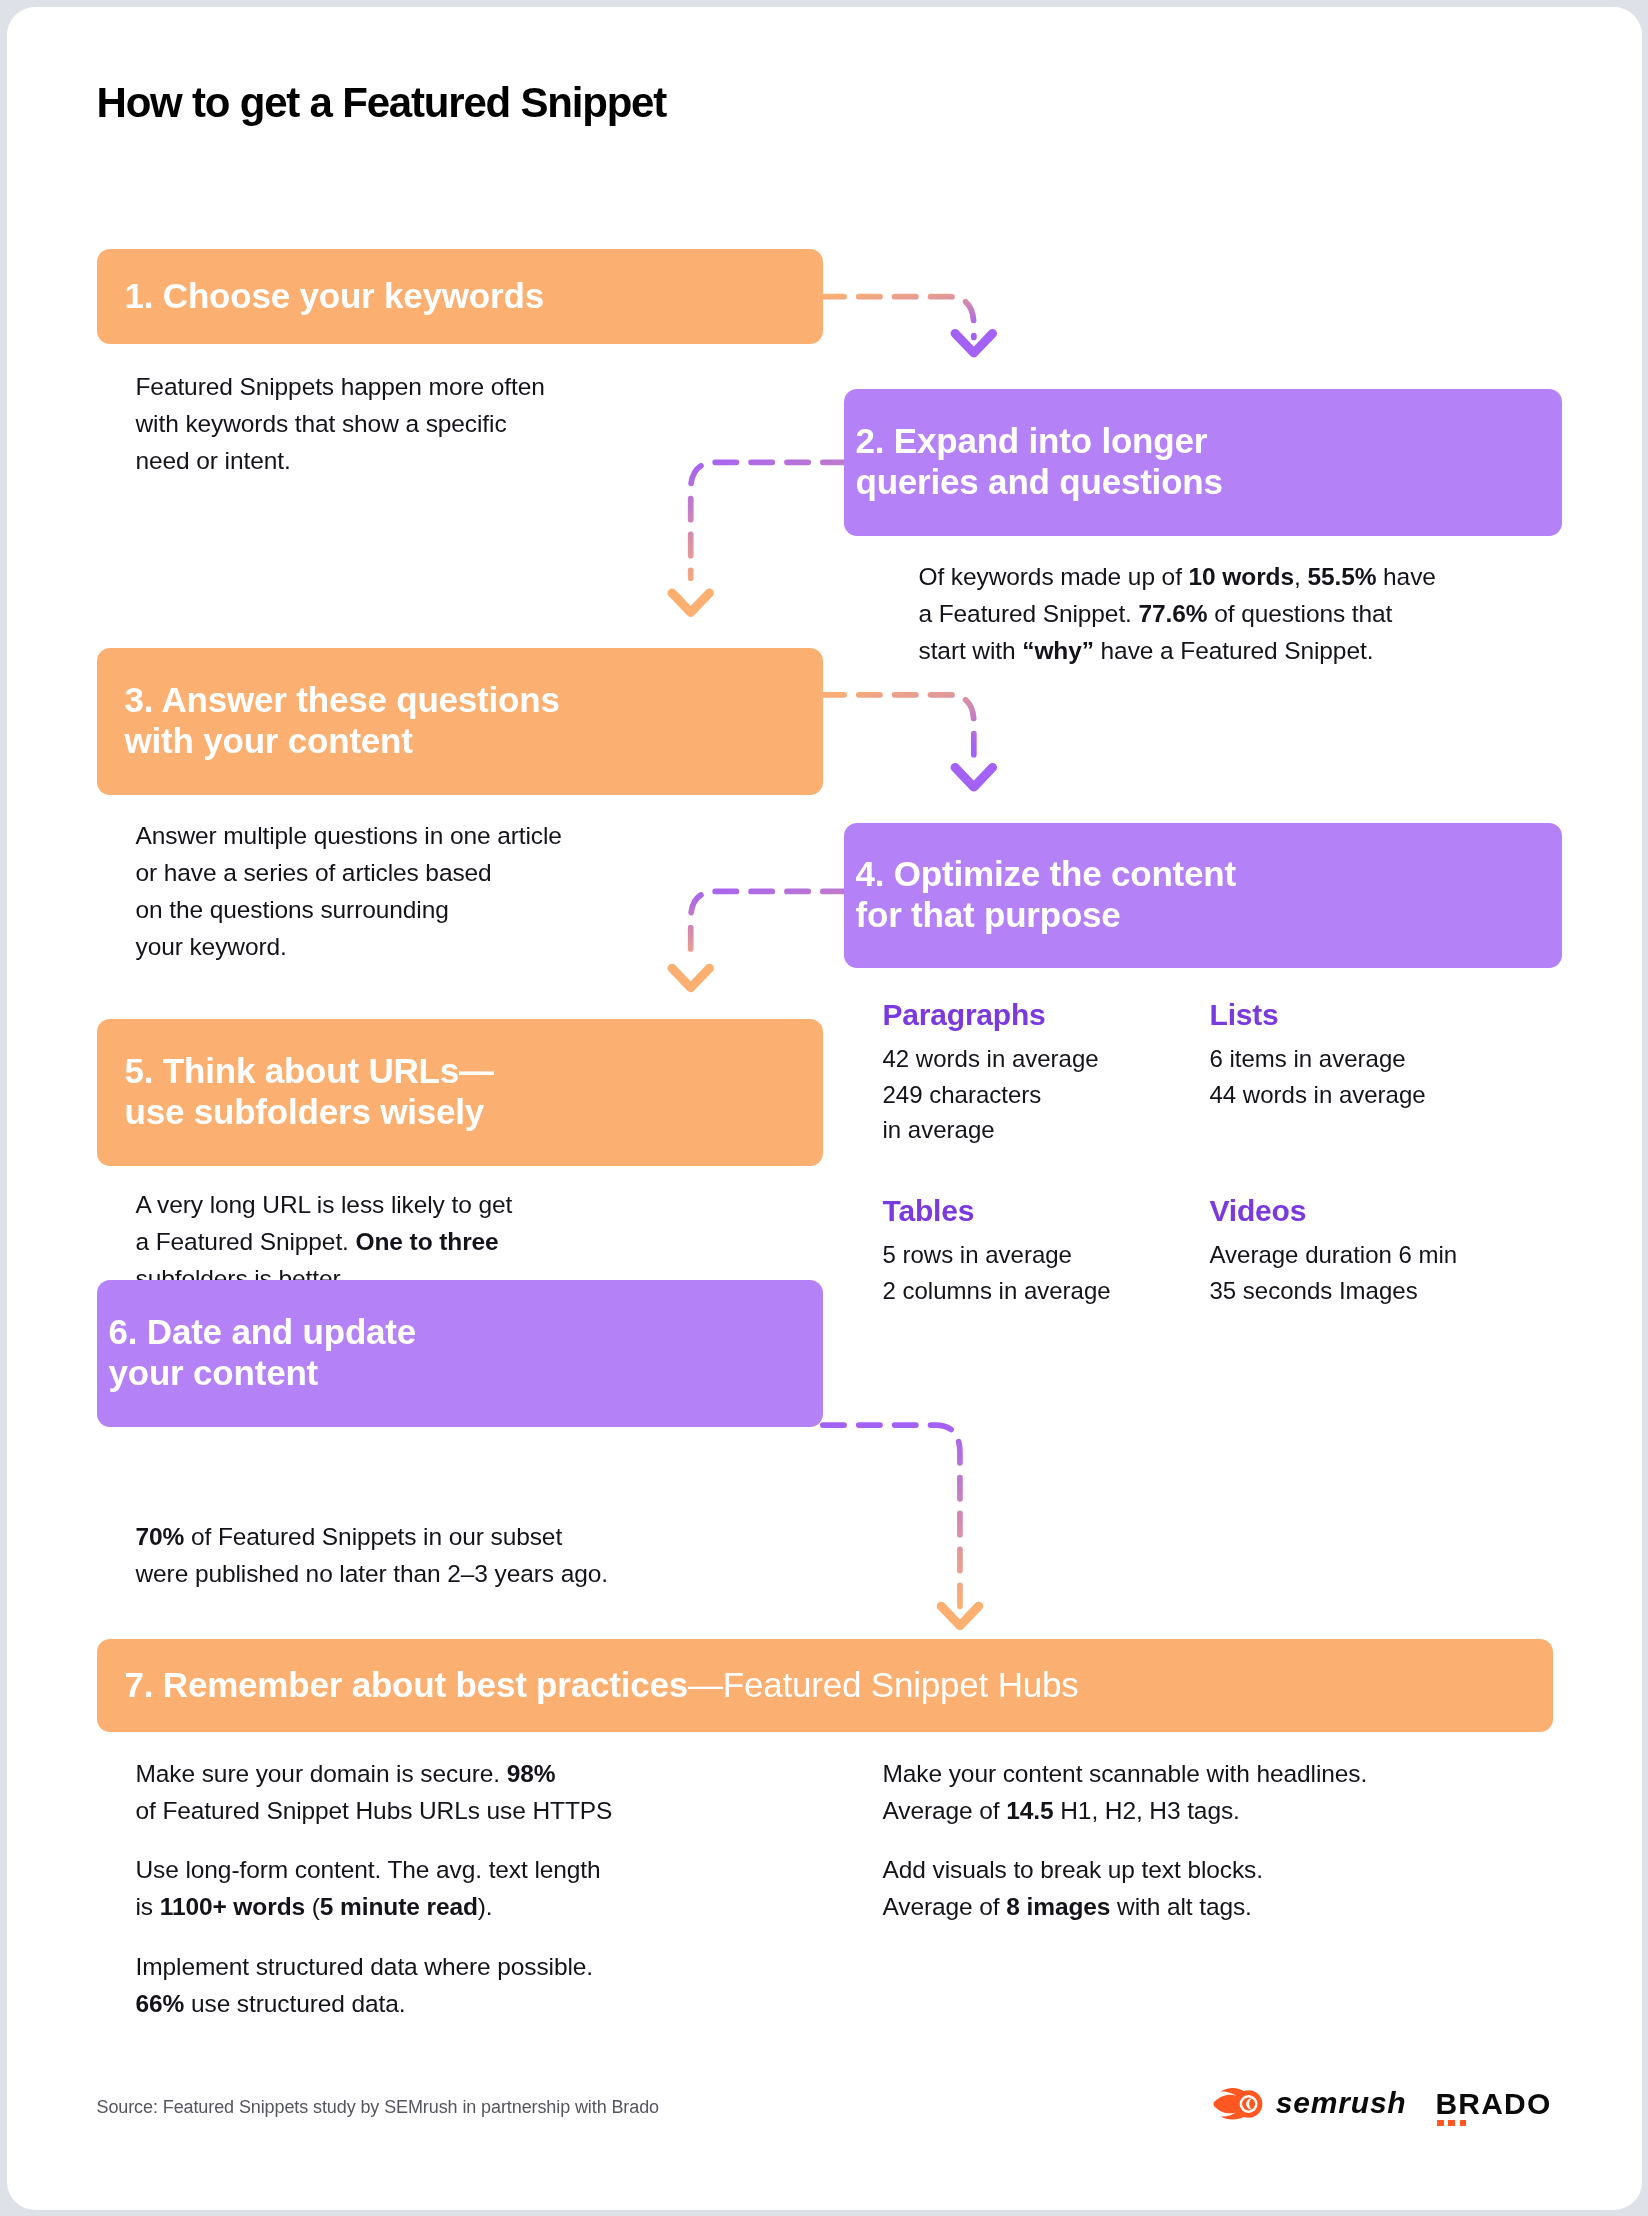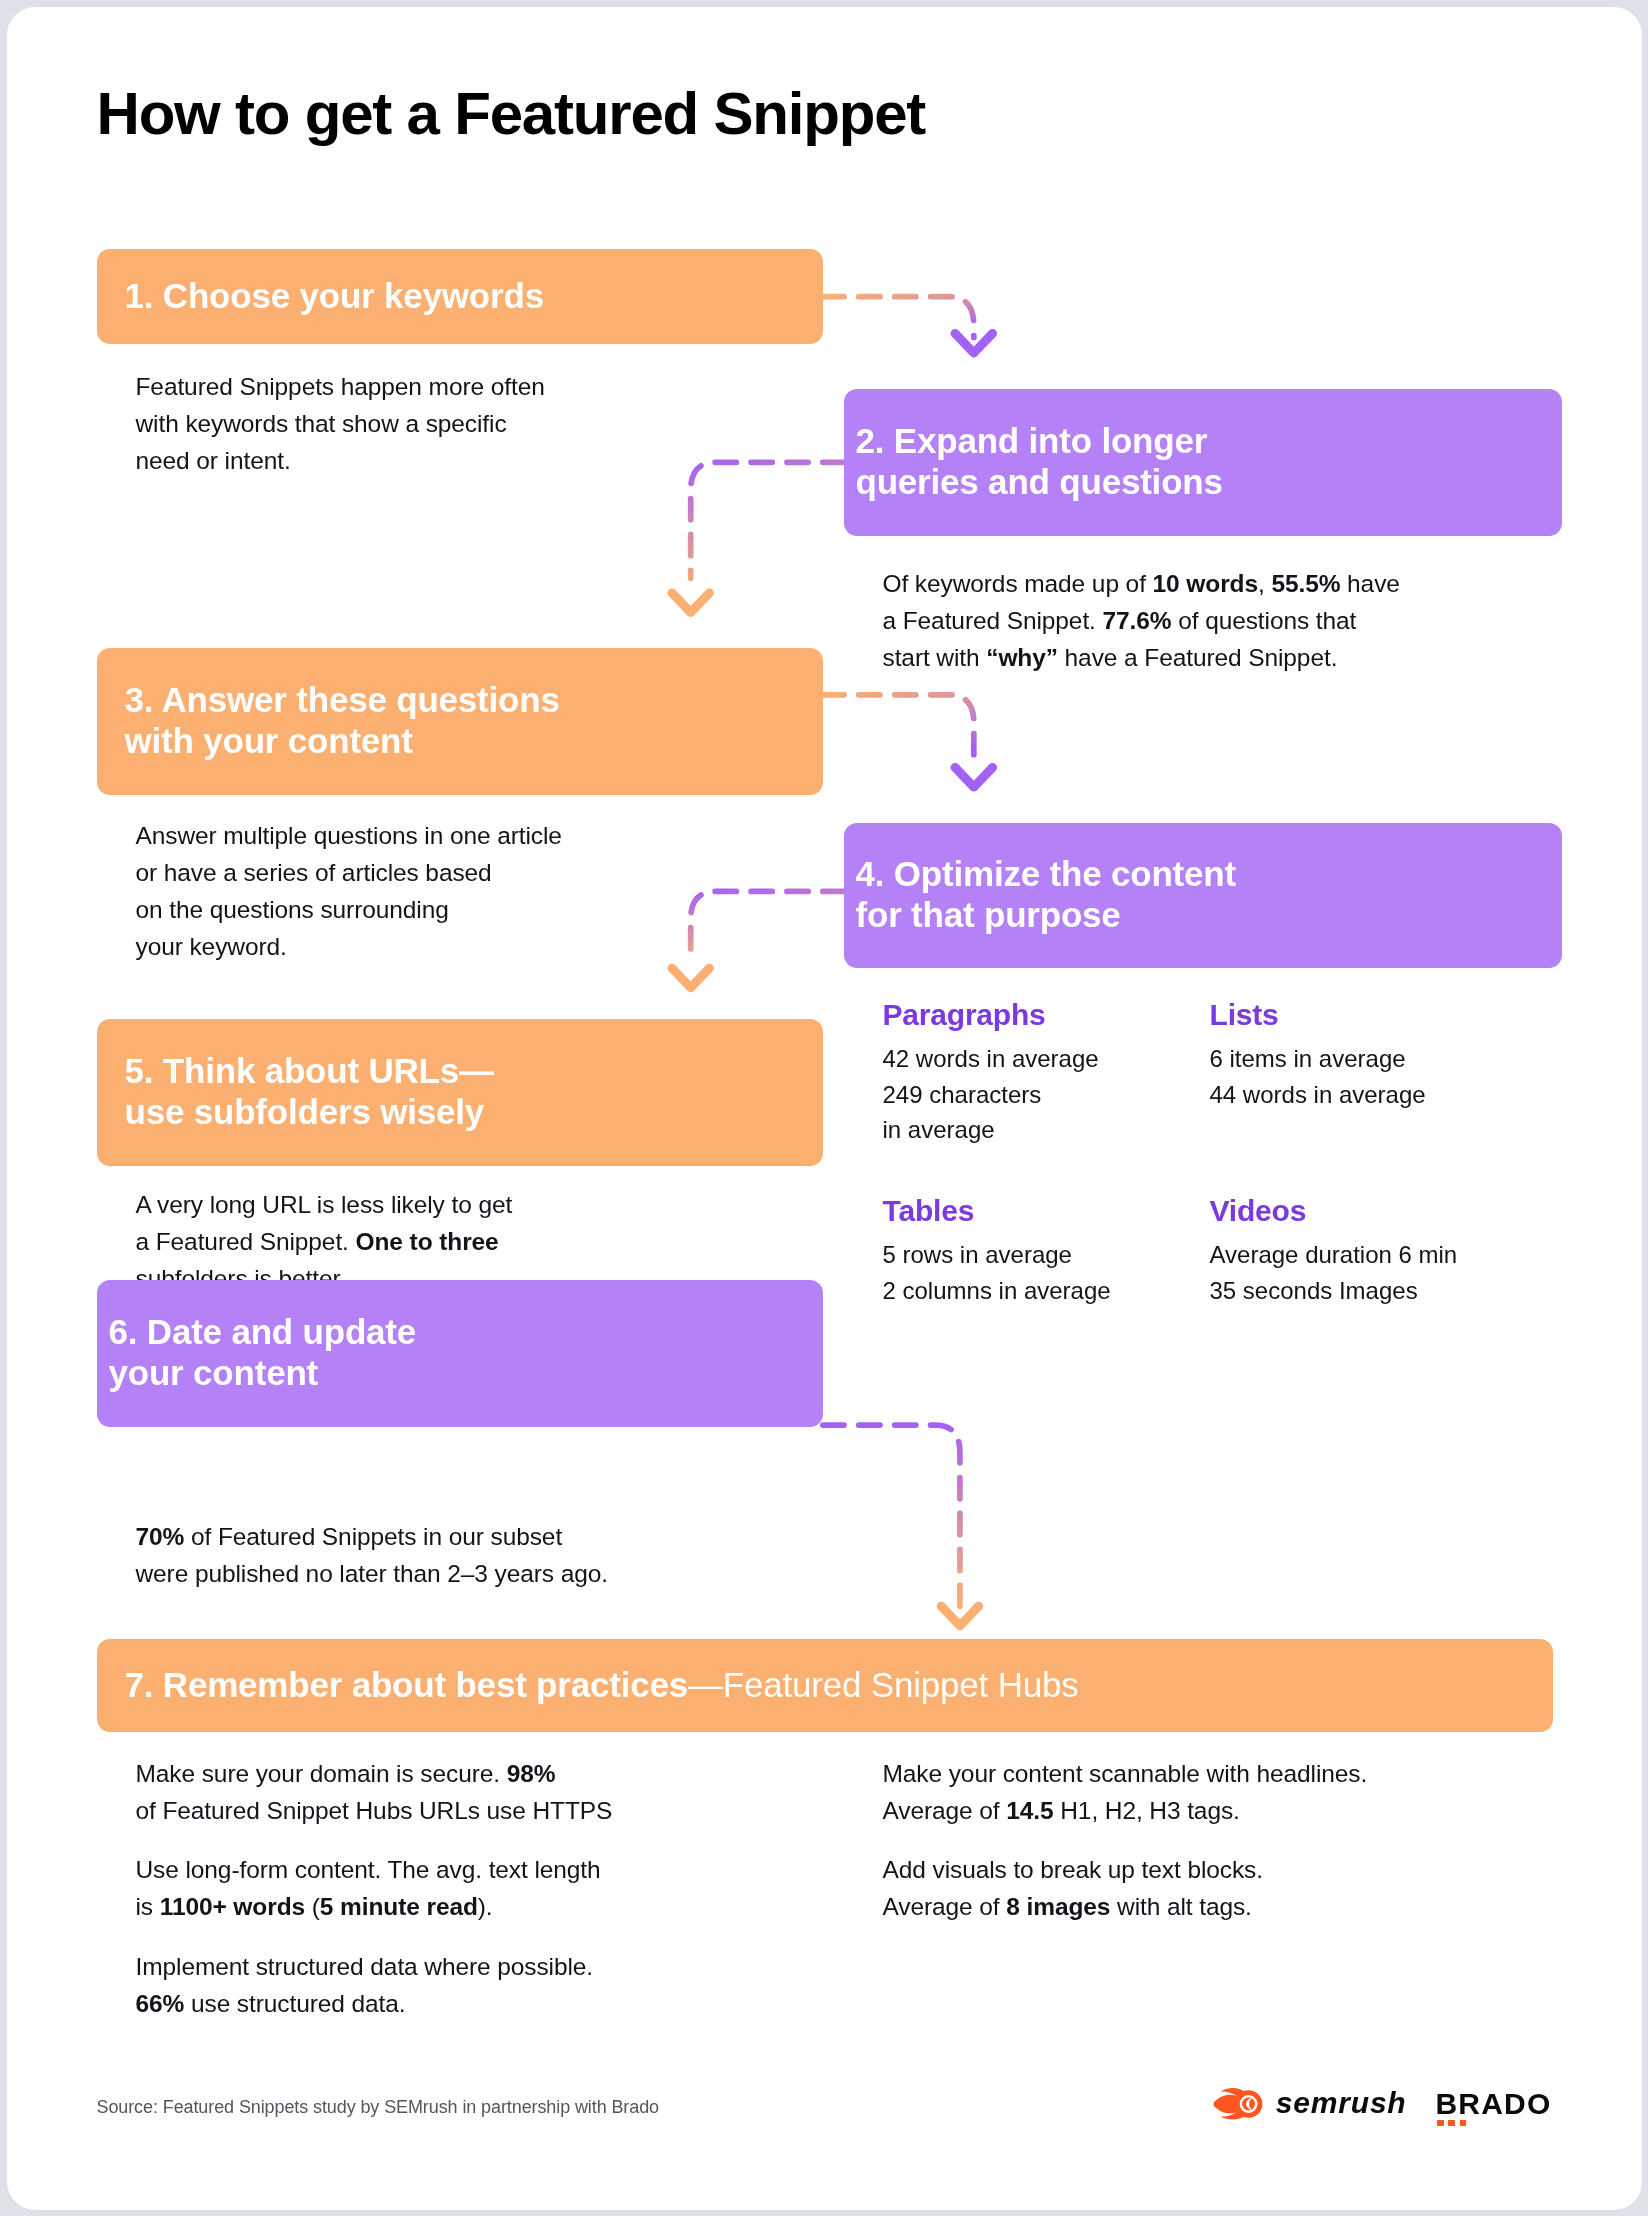--- a/index.html
+++ b/index.html
@@ -27,7 +27,7 @@
     position: absolute;
     left: 90px;
     top: 72px;
-    font-size: 60px;
+    font-size: 42px;
     font-weight: bold;
     letter-spacing: -1.2px;
     color: #000000;

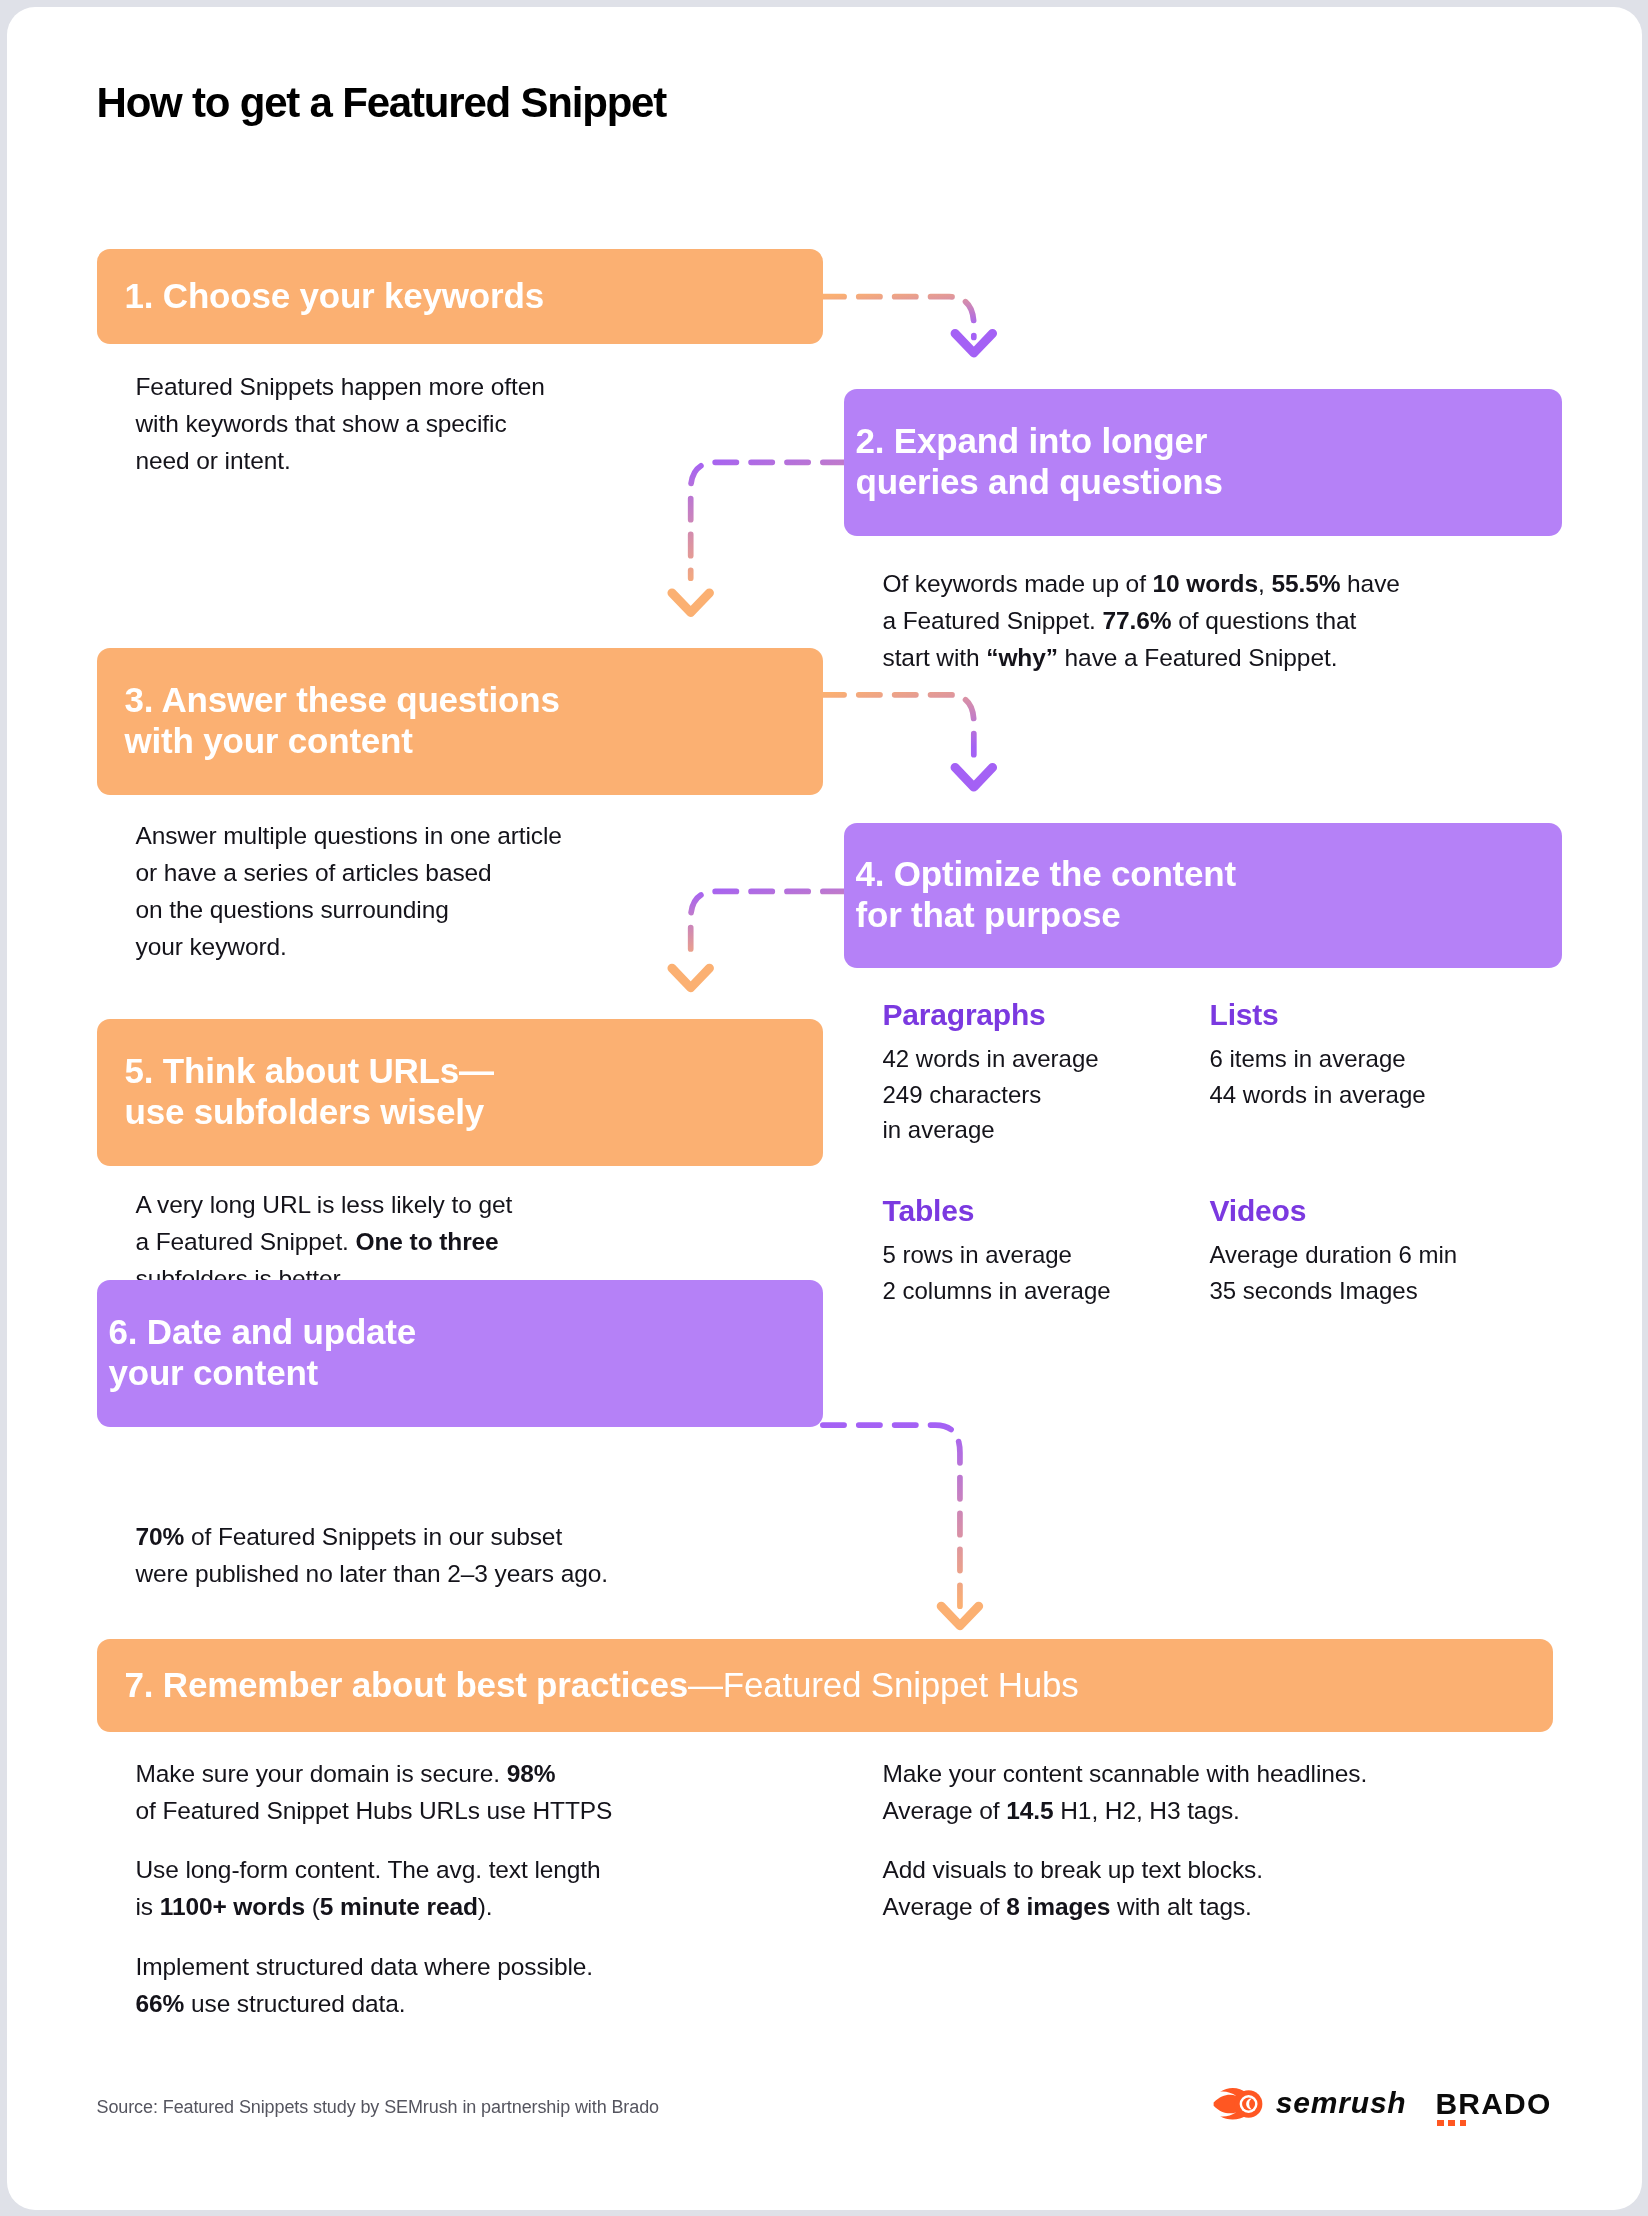--- a/index.html
+++ b/index.html
@@ -216,7 +216,7 @@
   <div class="step-bar purple" style="left:837px; top:382px; width:718px; height:147px;">
     <span>2. Expand into longer<br>queries and questions</span>
   </div>
-  <div class="body-text" style="left:876px; top:551px; width:718px;margin-top:7px;">Of keywords made up of <b>10 words</b>, <b>55.5%</b> have<br>a Featured Snippet. <b>77.6%</b> of questions that<br>start with <b>“why”</b> have a Featured Snippet.</div>
+  <div class="body-text" style="left:912px; top:551px; width:718px;">Of keywords made up of <b>10 words</b>, <b>55.5%</b> have<br>a Featured Snippet. <b>77.6%</b> of questions that<br>start with <b>“why”</b> have a Featured Snippet.</div>
 
   <div class="step-bar orange" style="left:90px; top:641px; width:726px; height:147px;">
     <span>3. Answer these questions<br>with your content</span>

